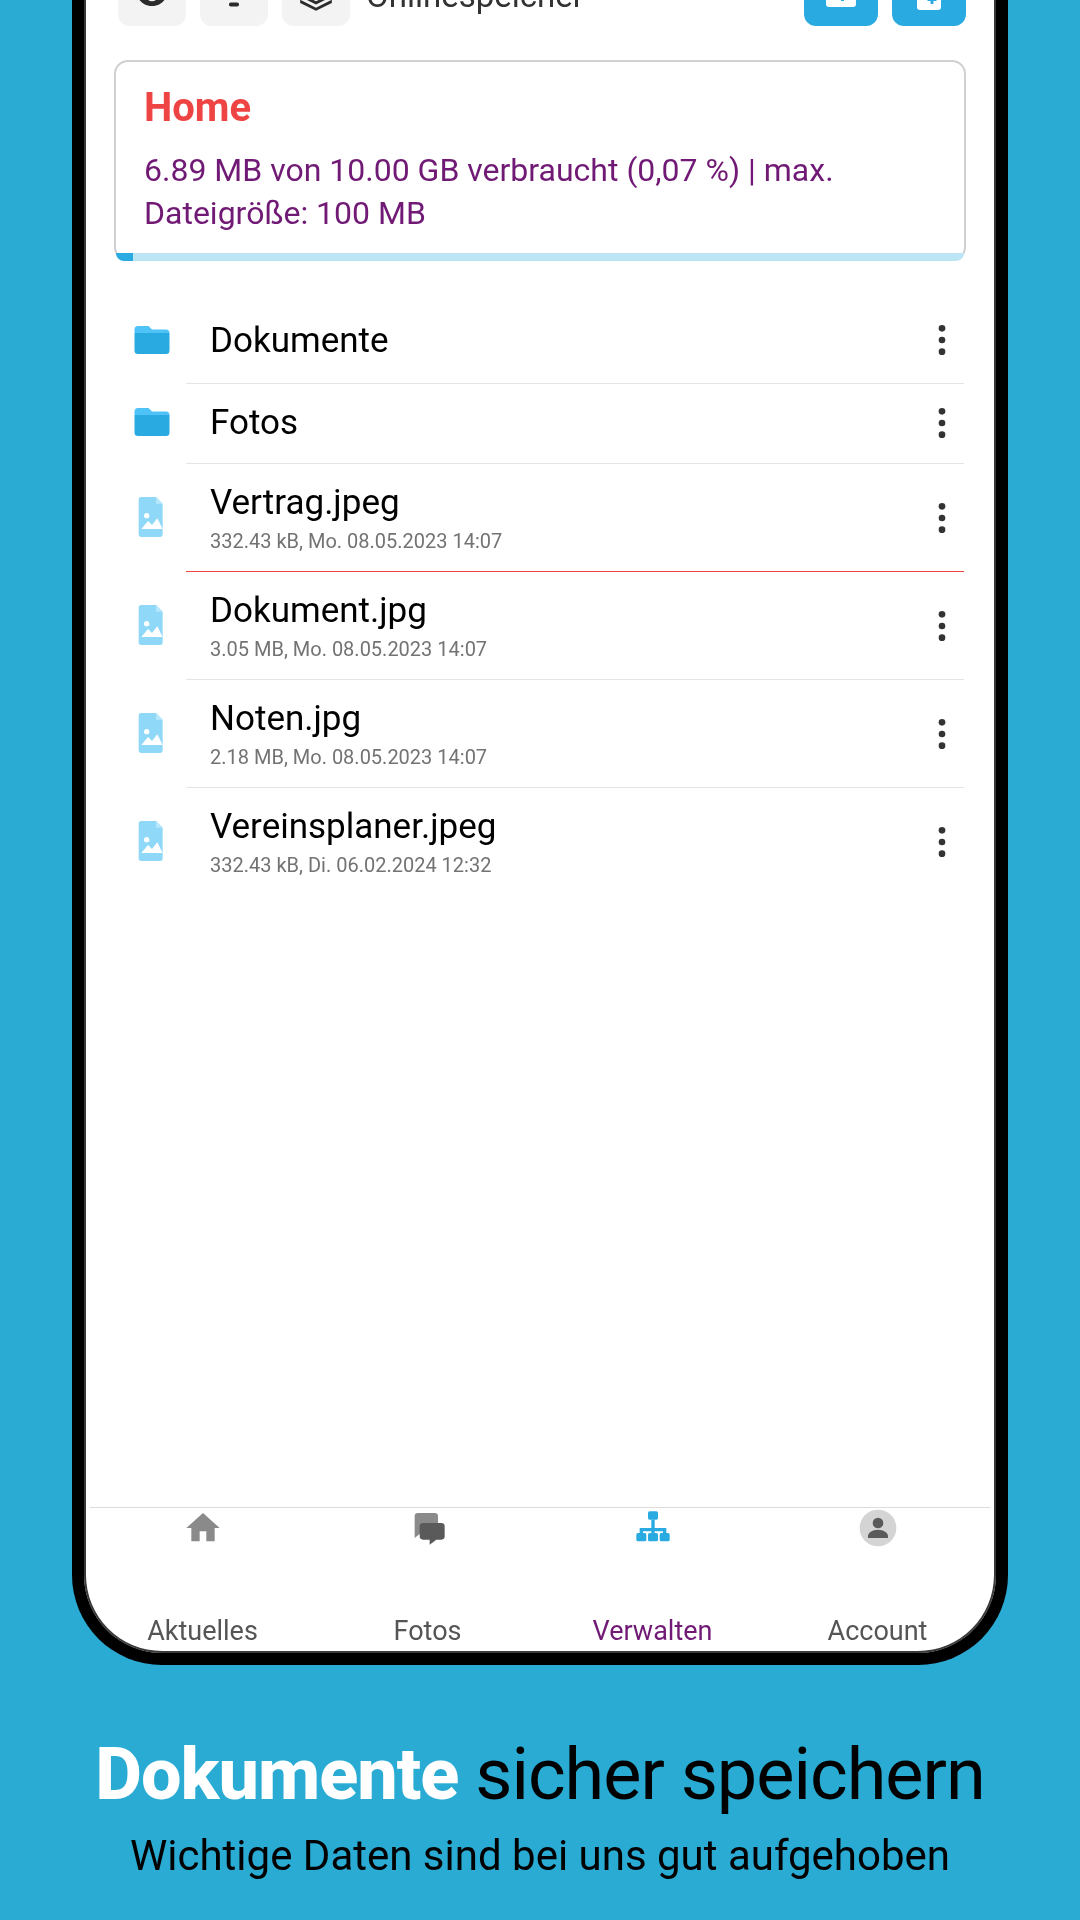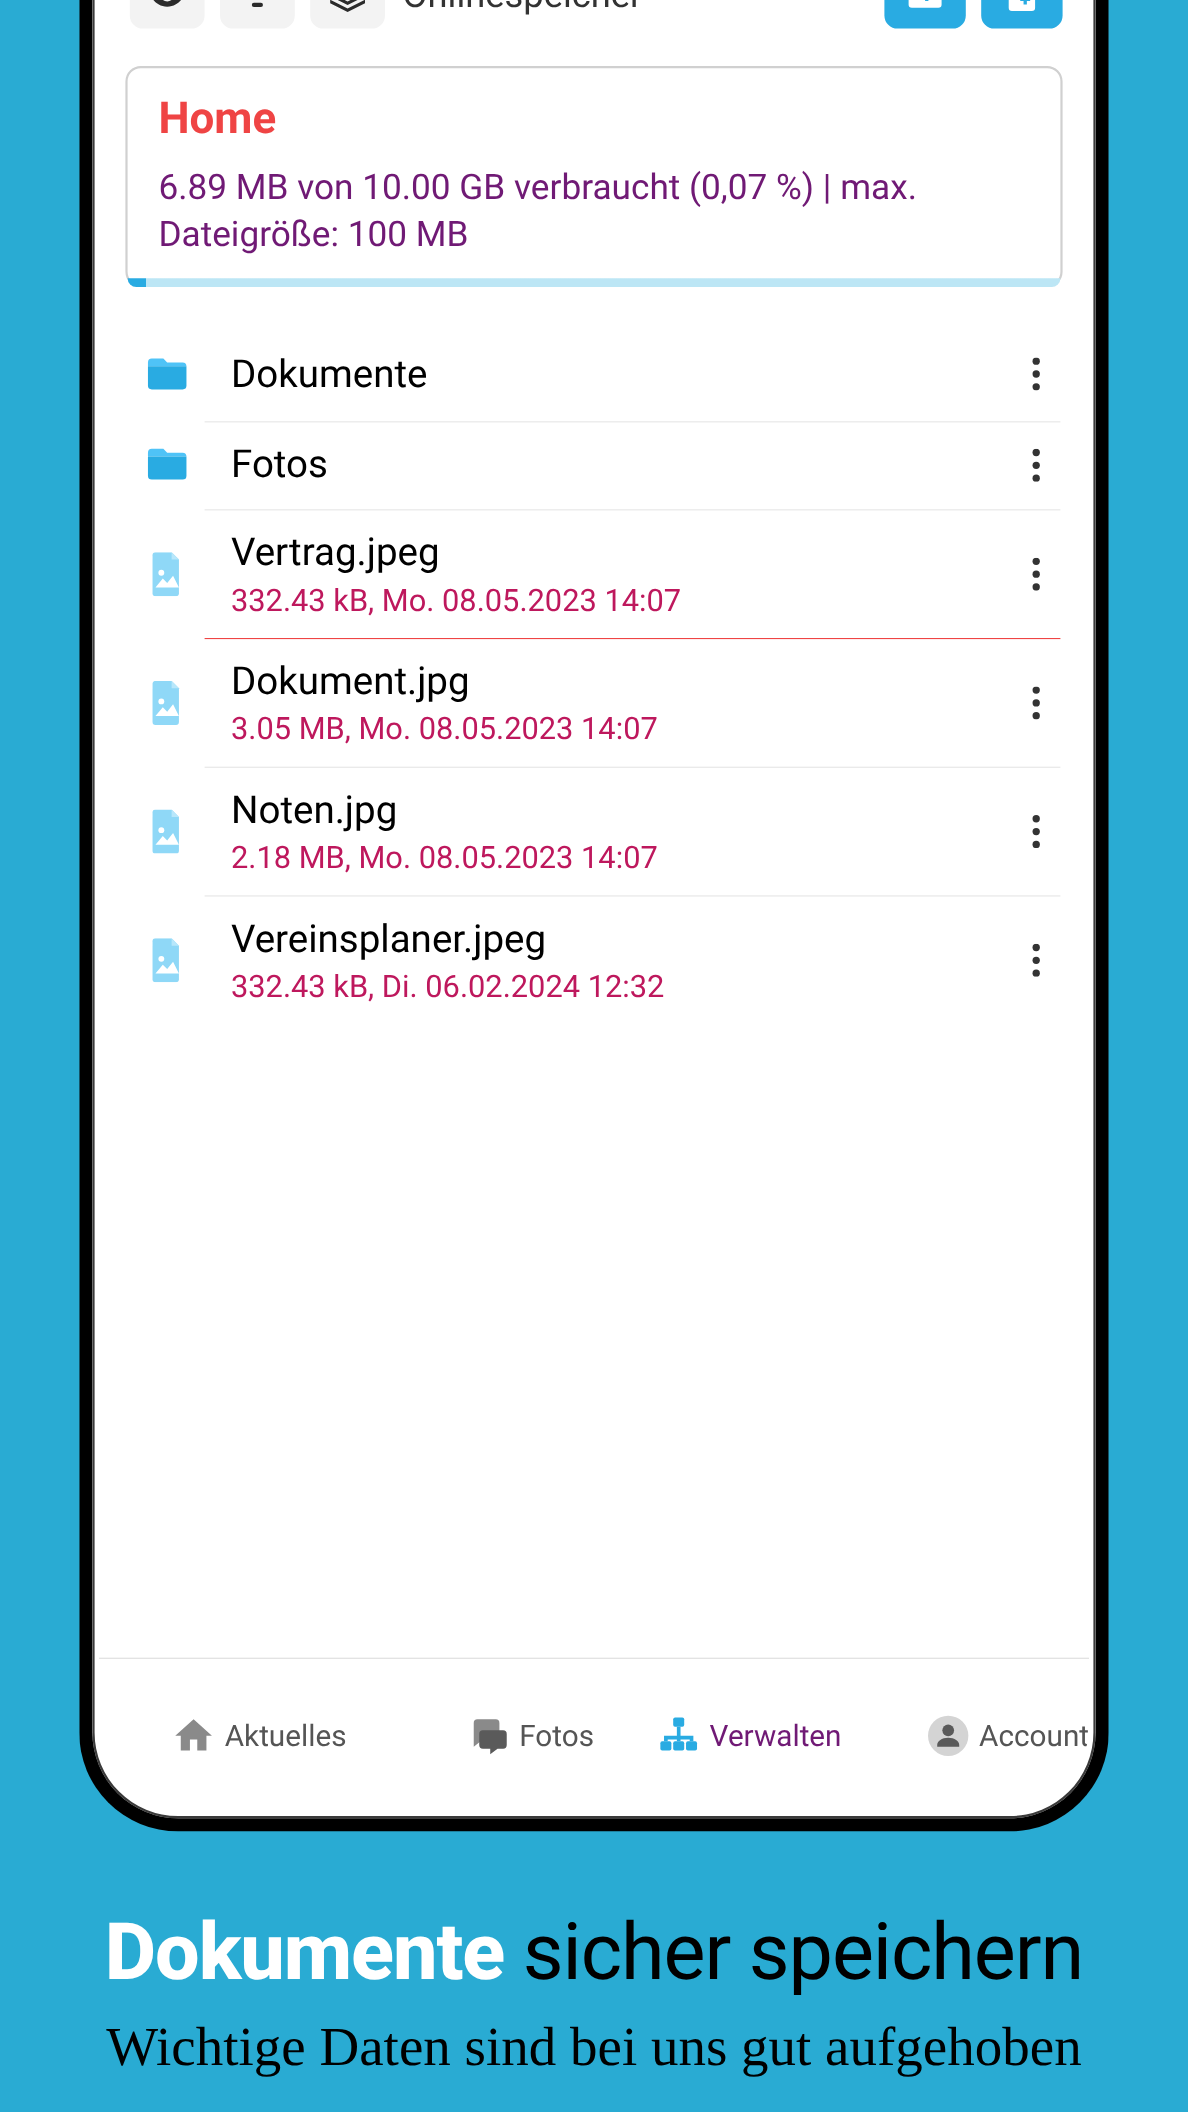--- a/index.html
+++ b/index.html
@@ -93,7 +93,7 @@
   .row:first-child .row-body { border-top:none; }
   .text-col { flex:1; }
   .fname { font-size:35px; color:#000; }
-  .fmeta { font-size:28px; color:#be185d; margin-top:6px; }
+  .fmeta { font-size:20px; color:#737373; margin-top:6px; }
   .dots {
     width:44px; display:flex; justify-content:center; align-items:center;
   }

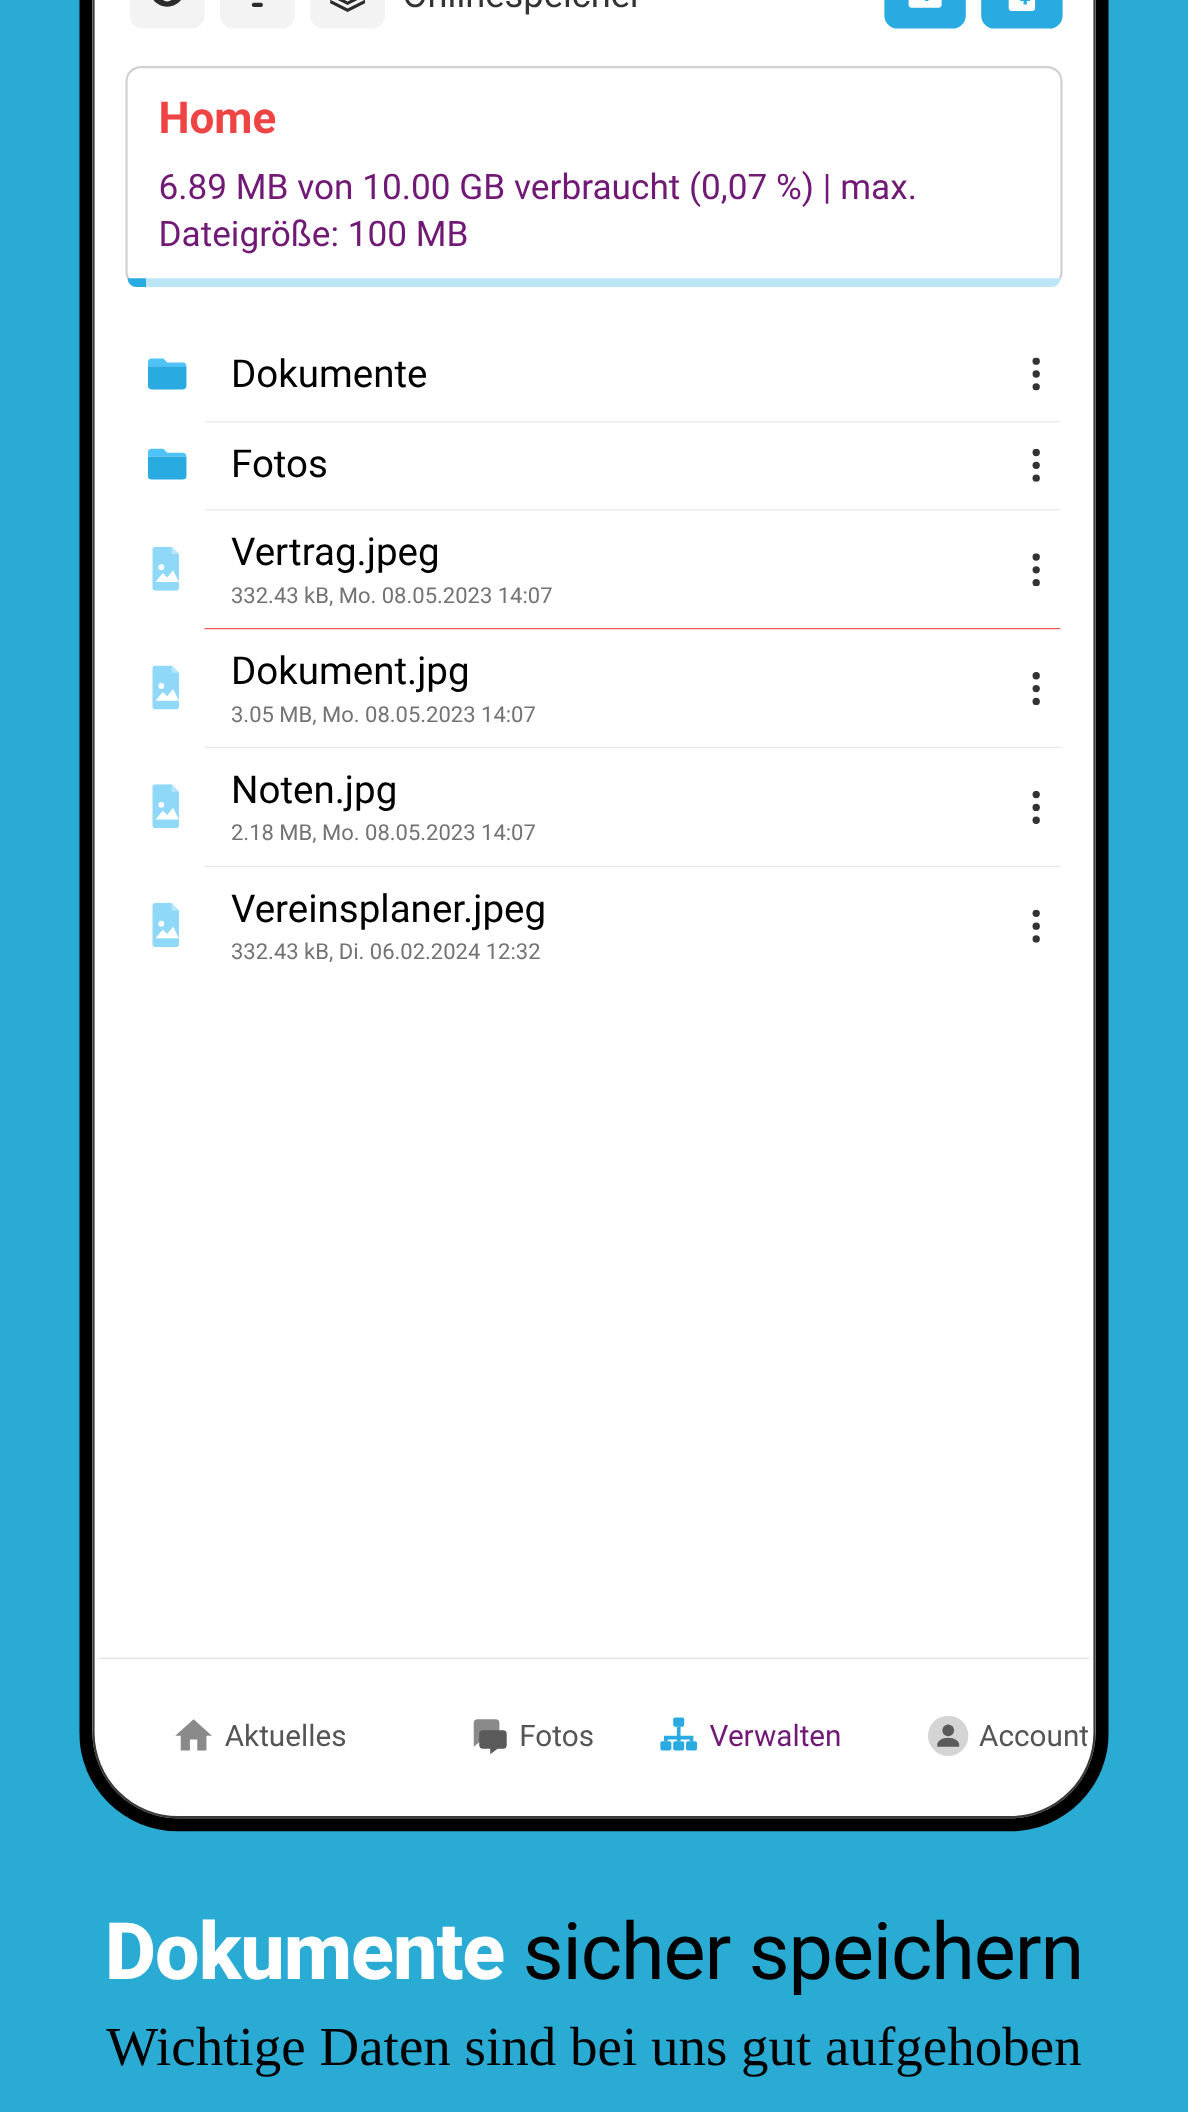--- a/index.html
+++ b/index.html
@@ -108,9 +108,9 @@
   .nav-item {
     flex:1;
     display:flex;
-    flex-direction:row;
+    flex-direction:column;
     align-items:center;
-    justify-content:flex-end;
+    justify-content:space-between;
     gap:6px;
     font-size:27px;
     color:#555;

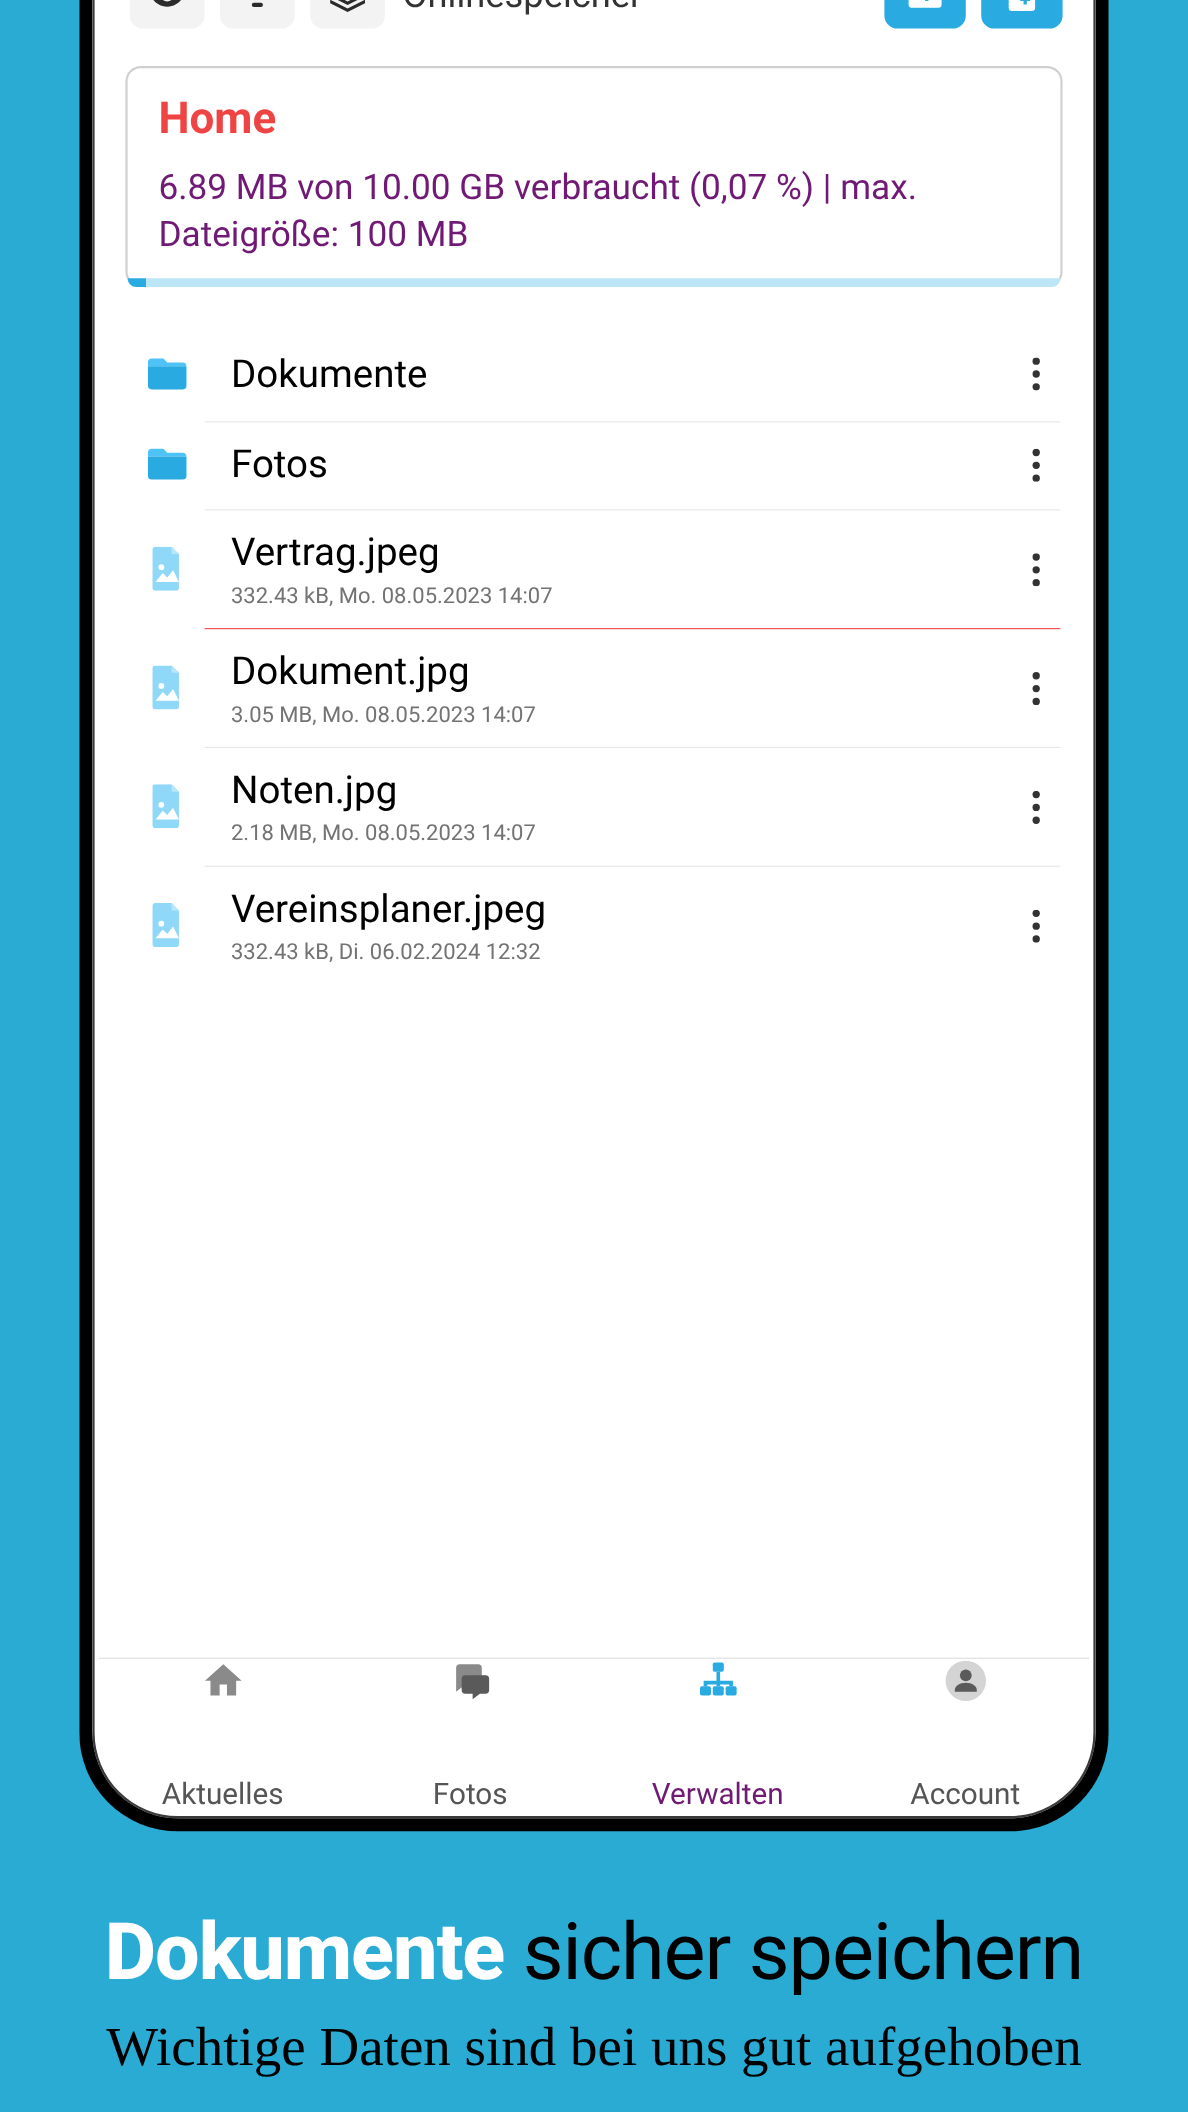--- a/index.html
+++ b/index.html
@@ -128,7 +128,7 @@
   }
   .promo-line1 { font-size:72px; letter-spacing:-1px;text-align:center;}
   .promo-line1 .bold { font-weight:800; color:#fff; }
-  .promo-line2 { font-size:50px; margin-top:14px;font-family:Liberation Serif, serif; }
+  .promo-line2 { font-size:42px; margin-top:14px; }
 </style>
 </head>
 <body>

